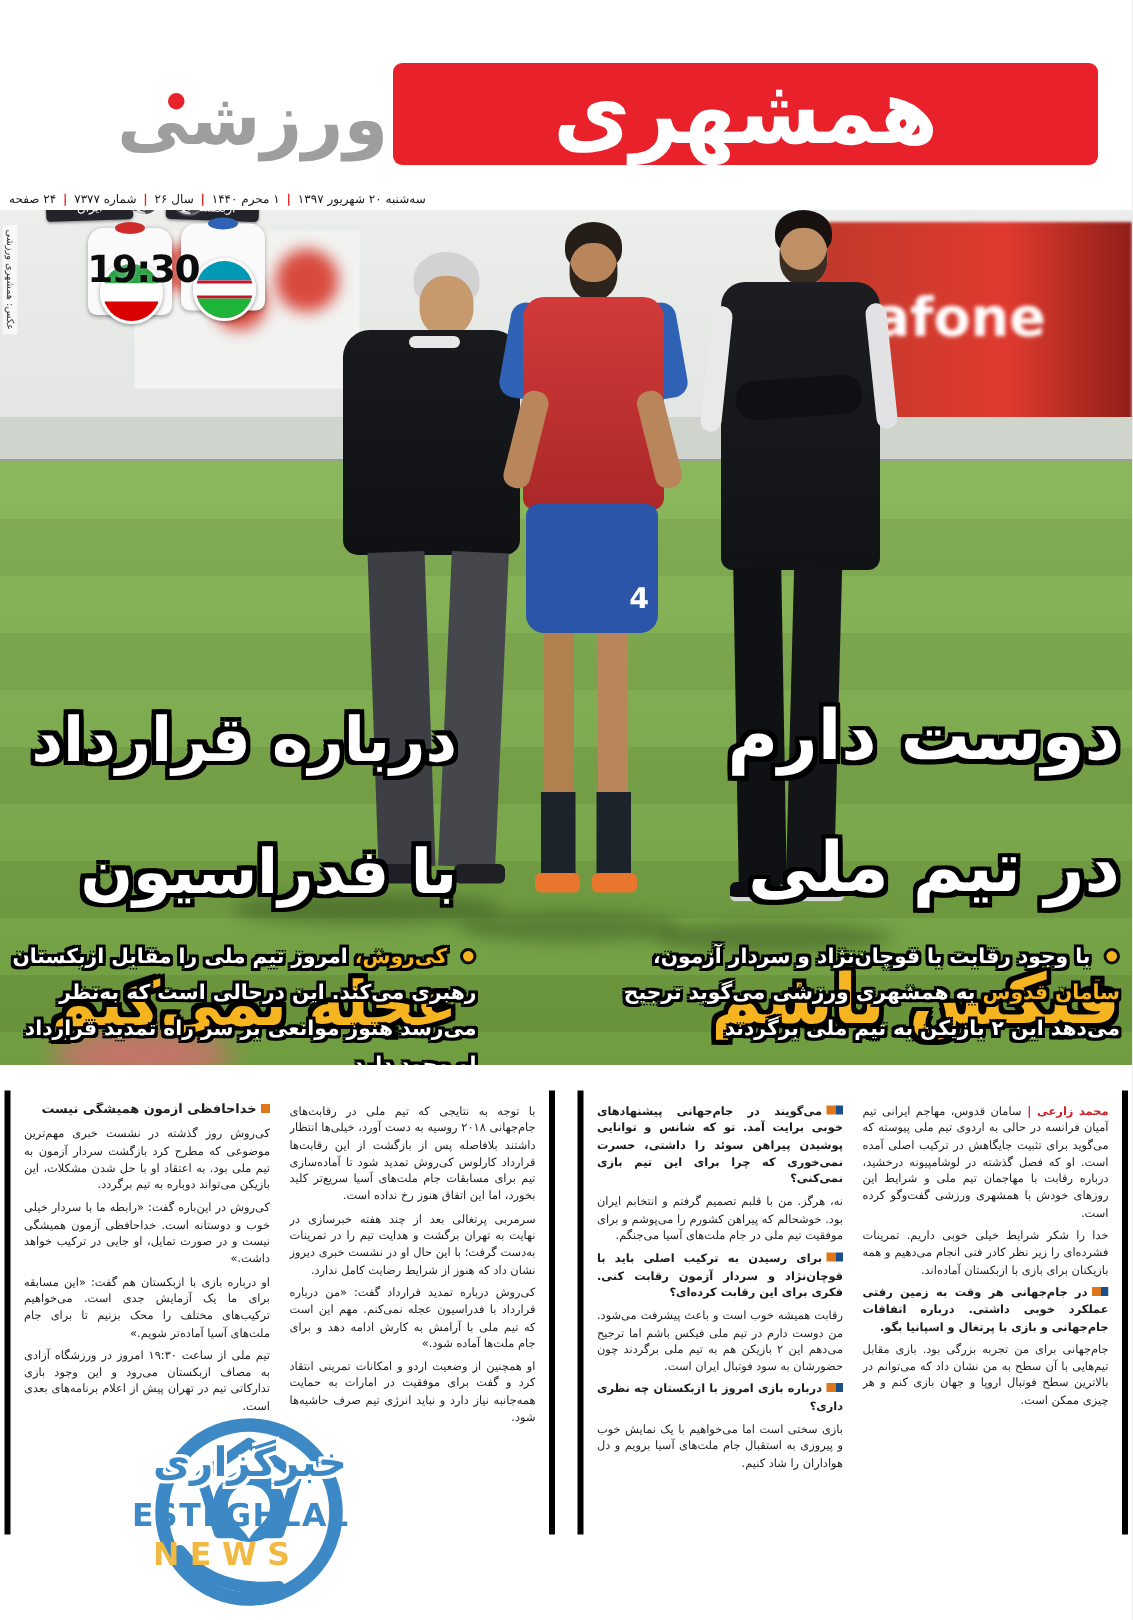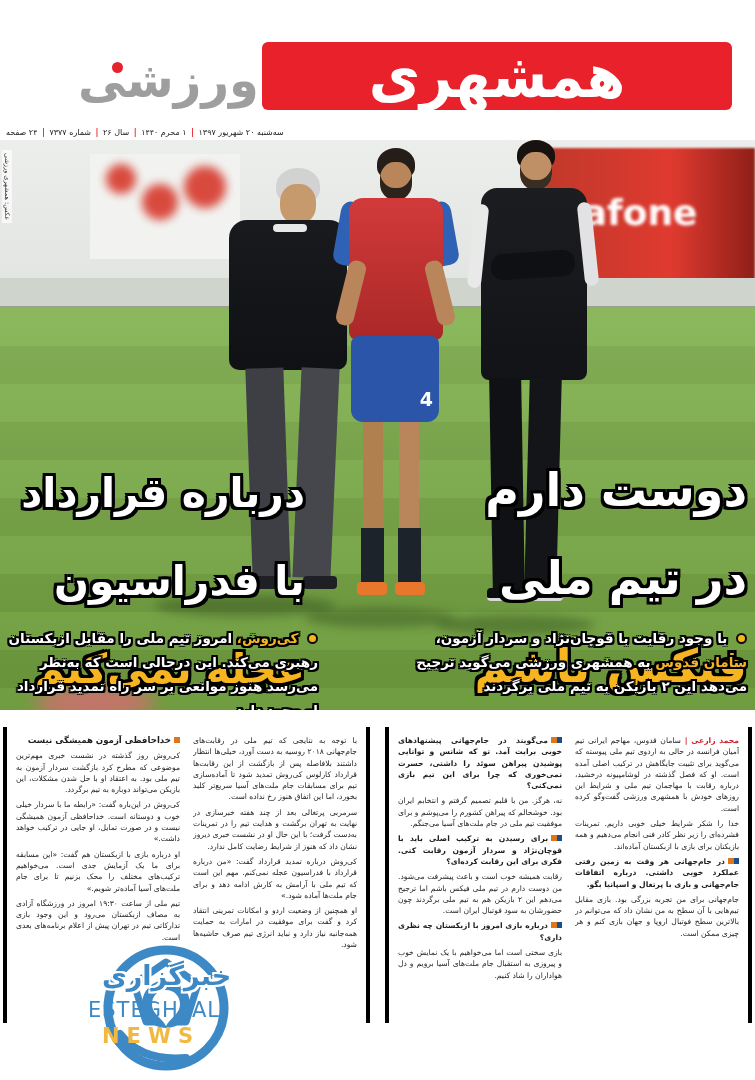--- a/index.html
+++ b/index.html
@@ -166,6 +166,26 @@
     <div class="pp" style="top:448px;right:192px;width:34px;height:13px;background:#0c0d10;border-bottom:3px solid #d9d9d9;border-radius:4px;"></div>
     <div class="pp" style="top:448px;right:234px;width:34px;height:13px;background:#0c0d10;border-bottom:3px solid #d9d9d9;border-radius:4px;"></div>
 
+    <div class="fixture">
+      <div class="ribbon rb-home">ایران</div>
+      <div class="ribbon rb-away">ازبکستان</div>
+      <div class="ball ball1">⚽</div>
+      <div class="vs">VS</div>
+      <div class="ball ball2">⚽</div>
+      <div class="jersey jh"></div>
+      <div class="jersey ja"></div>
+      <div class="flag fl-ir">
+        <div style="background:#239f40;"></div>
+          <div style="background:#ffffff;box-shadow:inset 0 0 0 10px rgba(218,0,0,.0);"></div>
+          <div style="background:#da0000;"></div>
+      </div>
+      <div class="flag fl-uz">
+        <div style="background:#0099b5;"></div>
+          <div style="background:#ffffff;border-top:2px solid #ce1126;border-bottom:2px solid #ce1126;"></div>
+          <div style="background:#1eb53a;"></div>
+      </div>
+      <div class="ktime">19:30</div>
+    </div>
 
     <div class="credit">عکس: همشهری ورزشی</div>
 

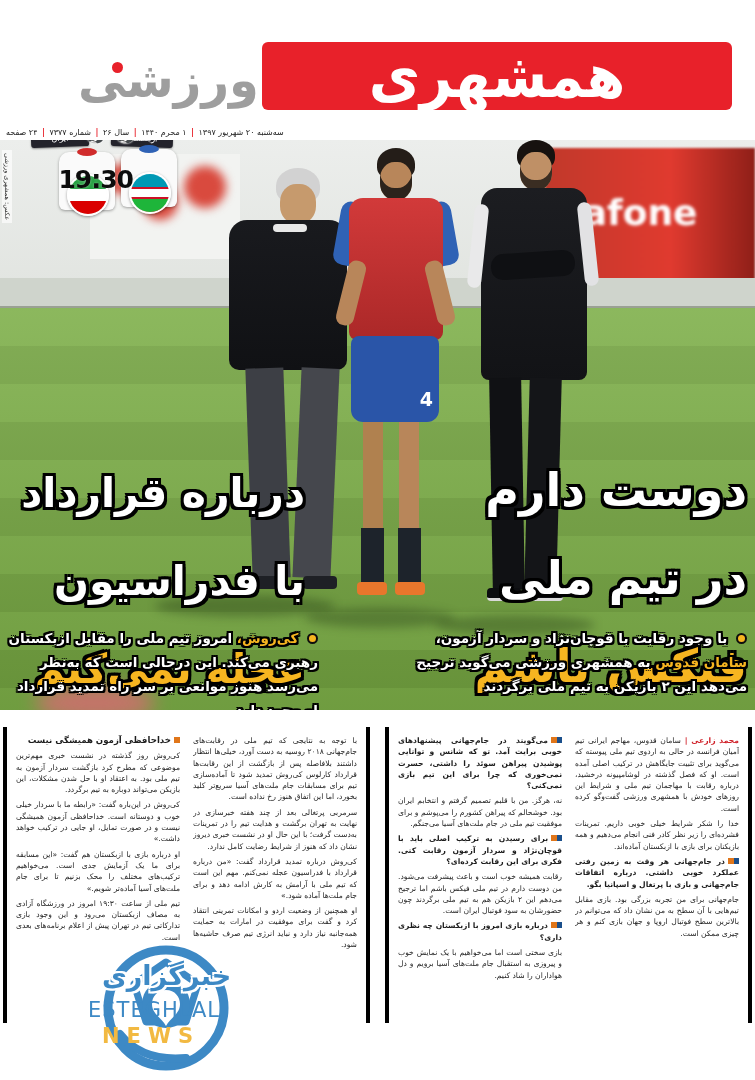--- a/index.html
+++ b/index.html
@@ -84,7 +84,7 @@
   .wm{position:absolute;left:4px;top:942px;width:230px;height:135px;z-index:8;opacity:.92;}
   .wm-agency{position:absolute;top:18px;left:98px;color:#2d7fc1;font-size:27px;font-weight:bold;
     text-shadow:-2px -2px 0 #fff,2px -2px 0 #fff,-2px 2px 0 #fff,2px 2px 0 #fff,0 2px 0 #fff,0 -2px 0 #fff;}
-  .wm-esteghlal{position:absolute;top:56px;left:84px;color:#2d7fc1;font-size:21px;font-weight:normal;letter-spacing:1px;direction:ltr;}
+  .wm-esteghlal{position:absolute;top:56px;left:84px;color:#2d7fc1;font-size:21px;font-weight:bold;letter-spacing:1px;direction:ltr;}
   .wm-news{position:absolute;top:82px;left:98px;color:#f1b432;font-size:21px;font-weight:bold;letter-spacing:7px;direction:ltr;}
 </style>
 </head>

